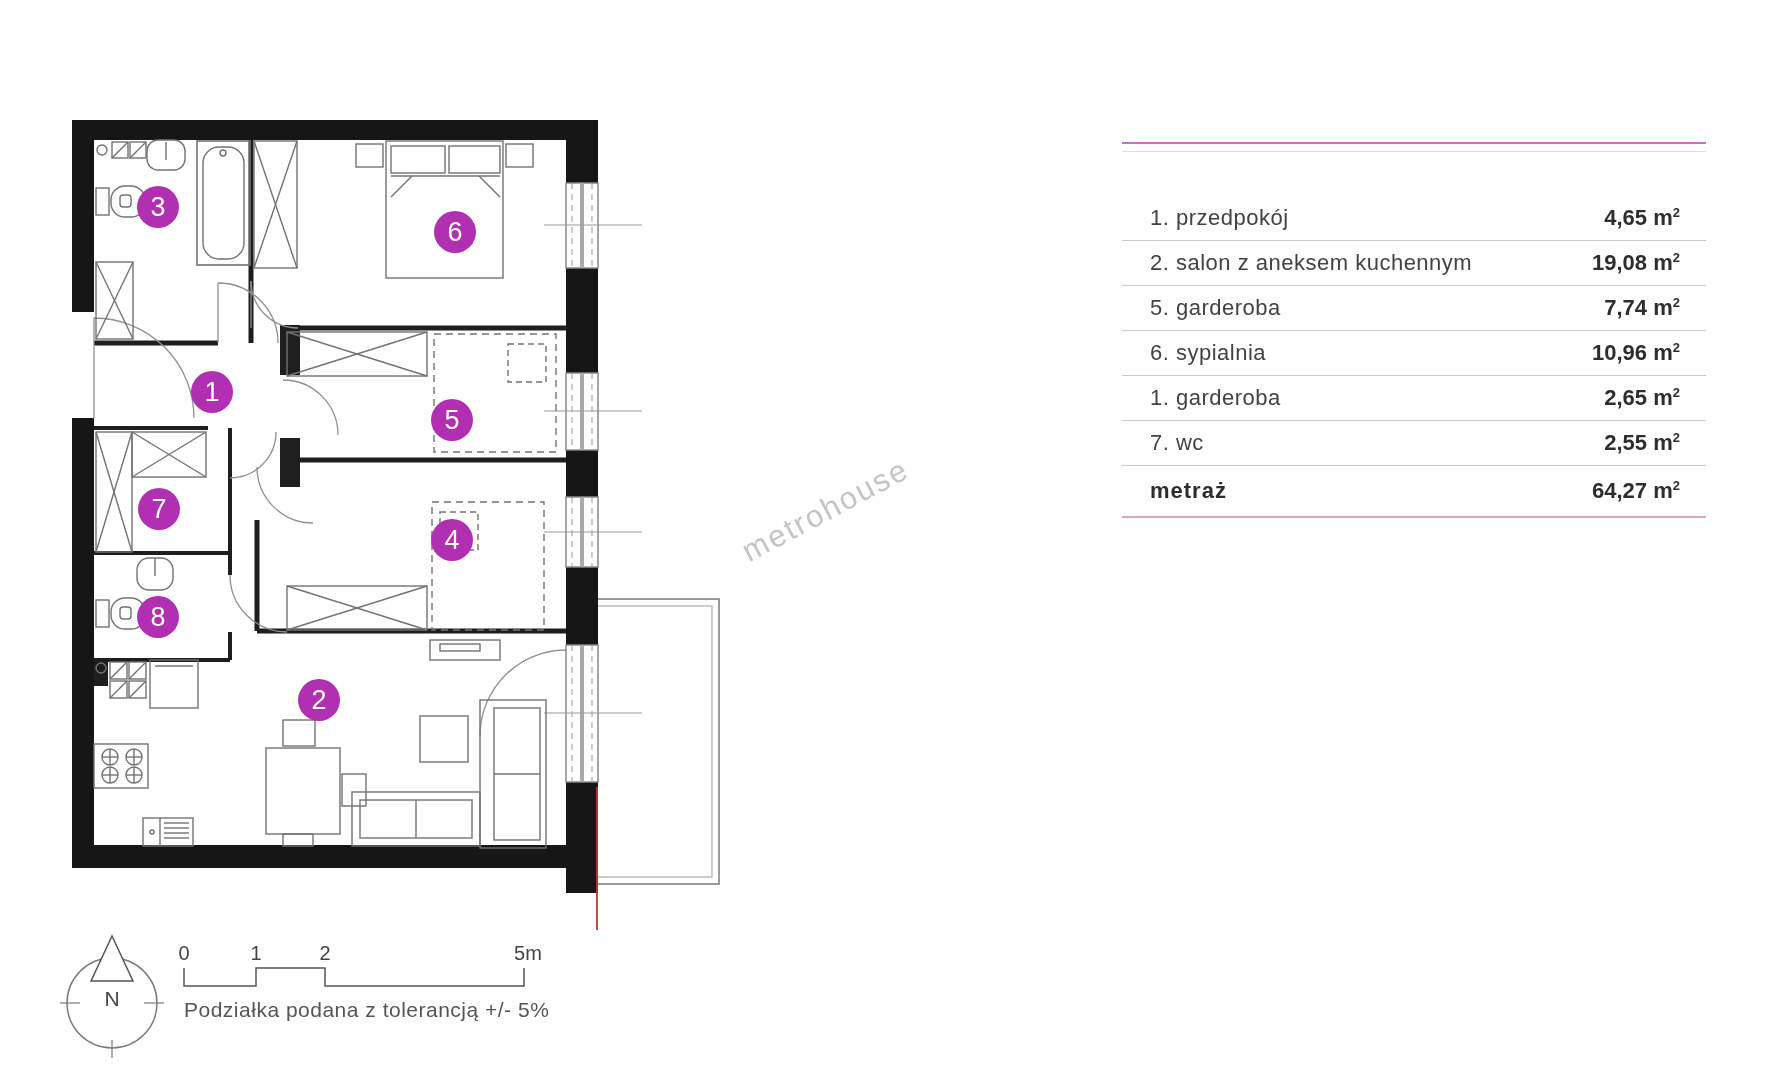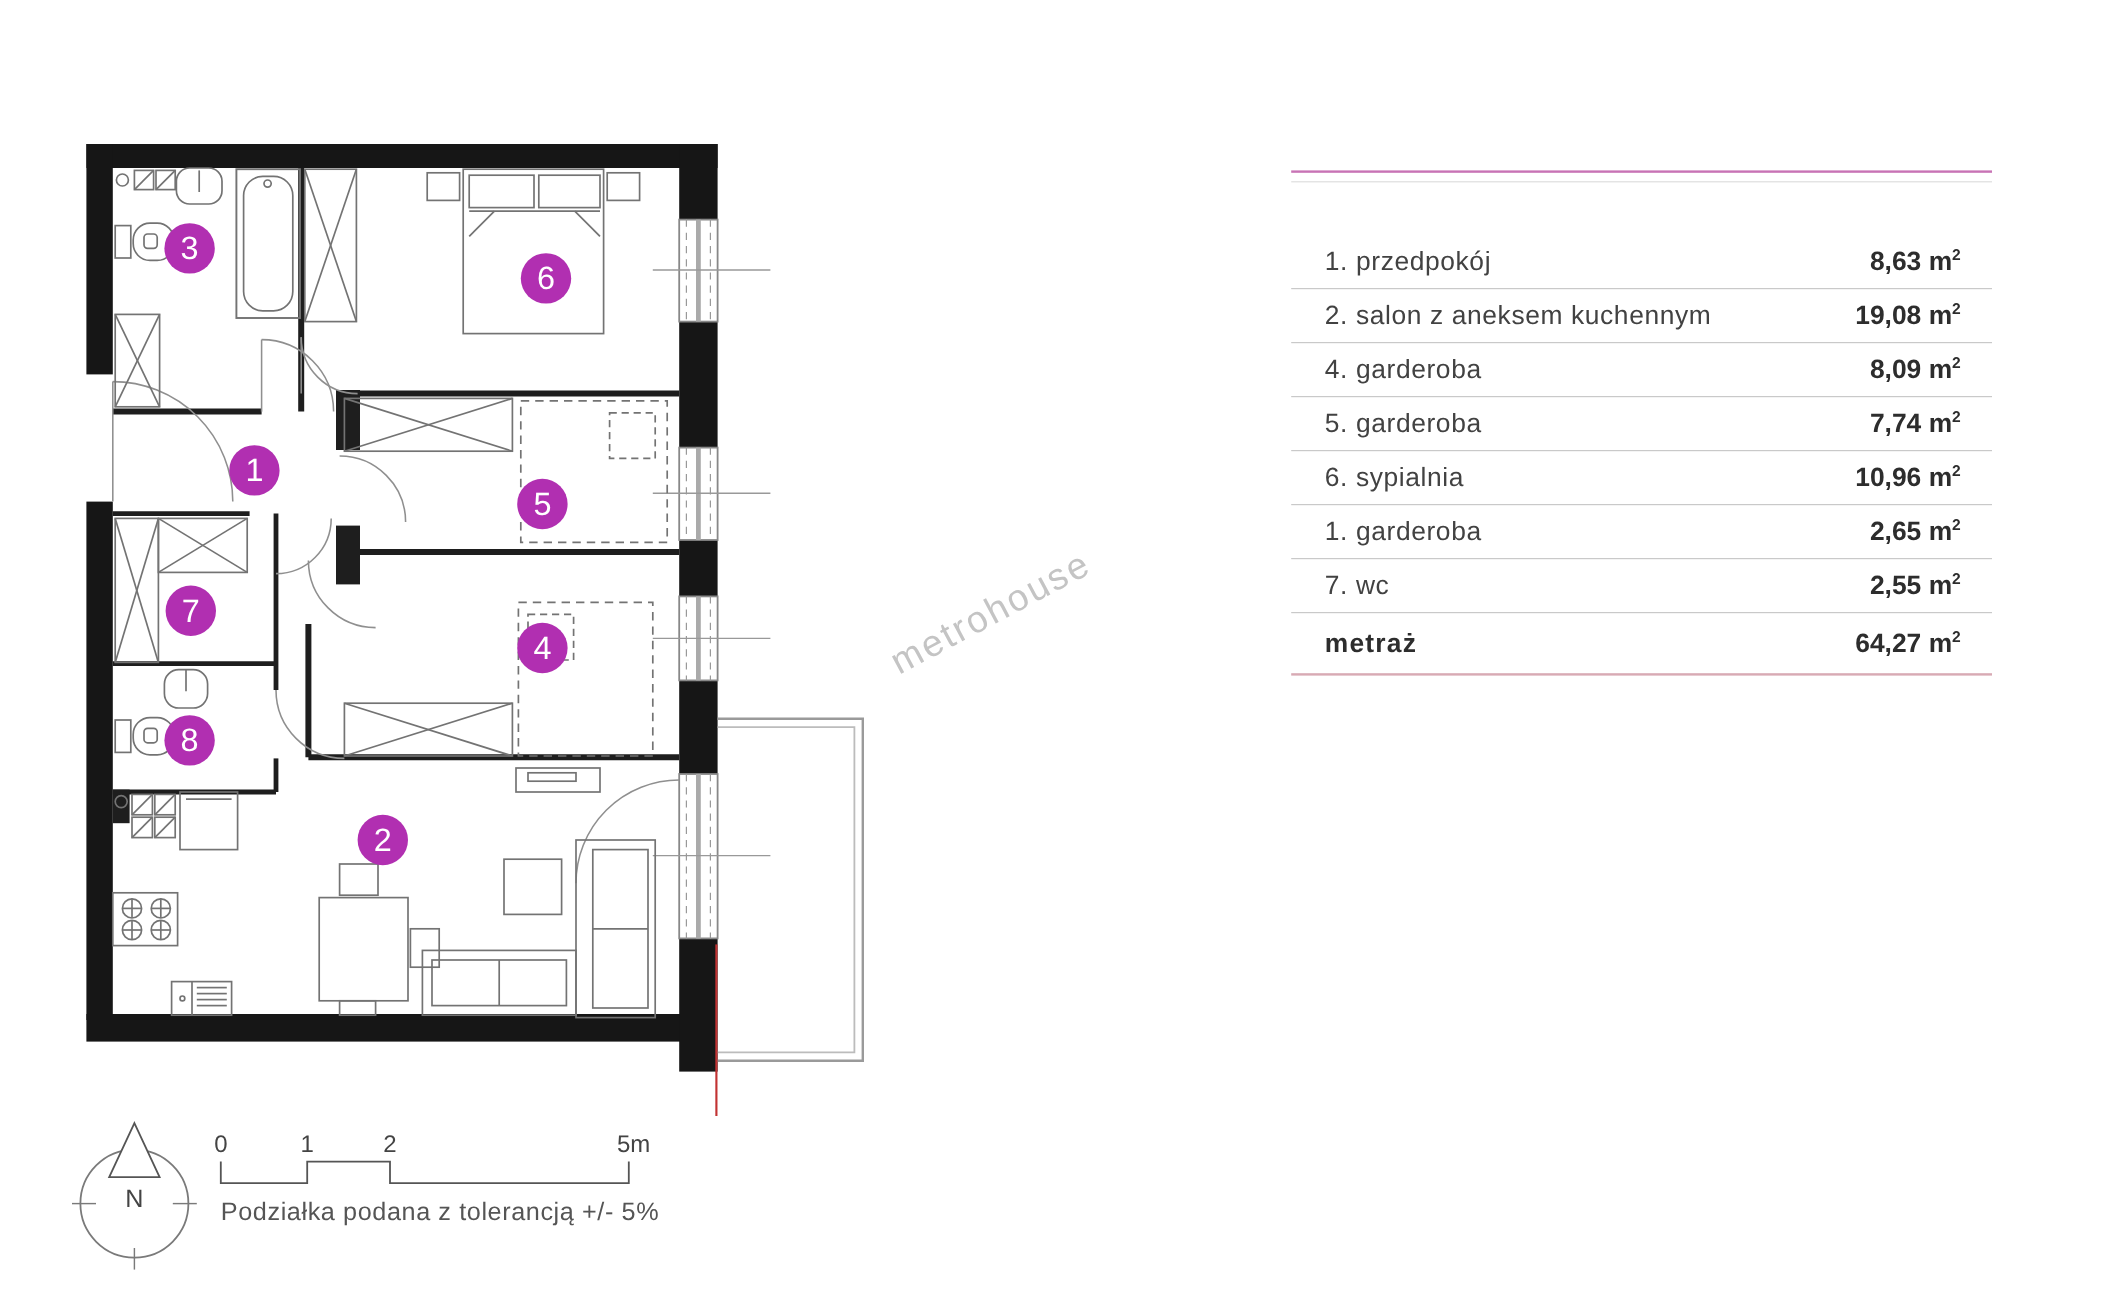--- a/index.html
+++ b/index.html
@@ -23,7 +23,7 @@
   }
   
   .legend{
-    position:absolute;left:1076px;top:142px;width:584px;
+    position:absolute;left:1122px;top:142px;width:584px;
   }
   .legend .toprule{height:2px;background:#c873b5;}
   .legend .subrule{height:1px;background:#dedede;margin-top:7px;}

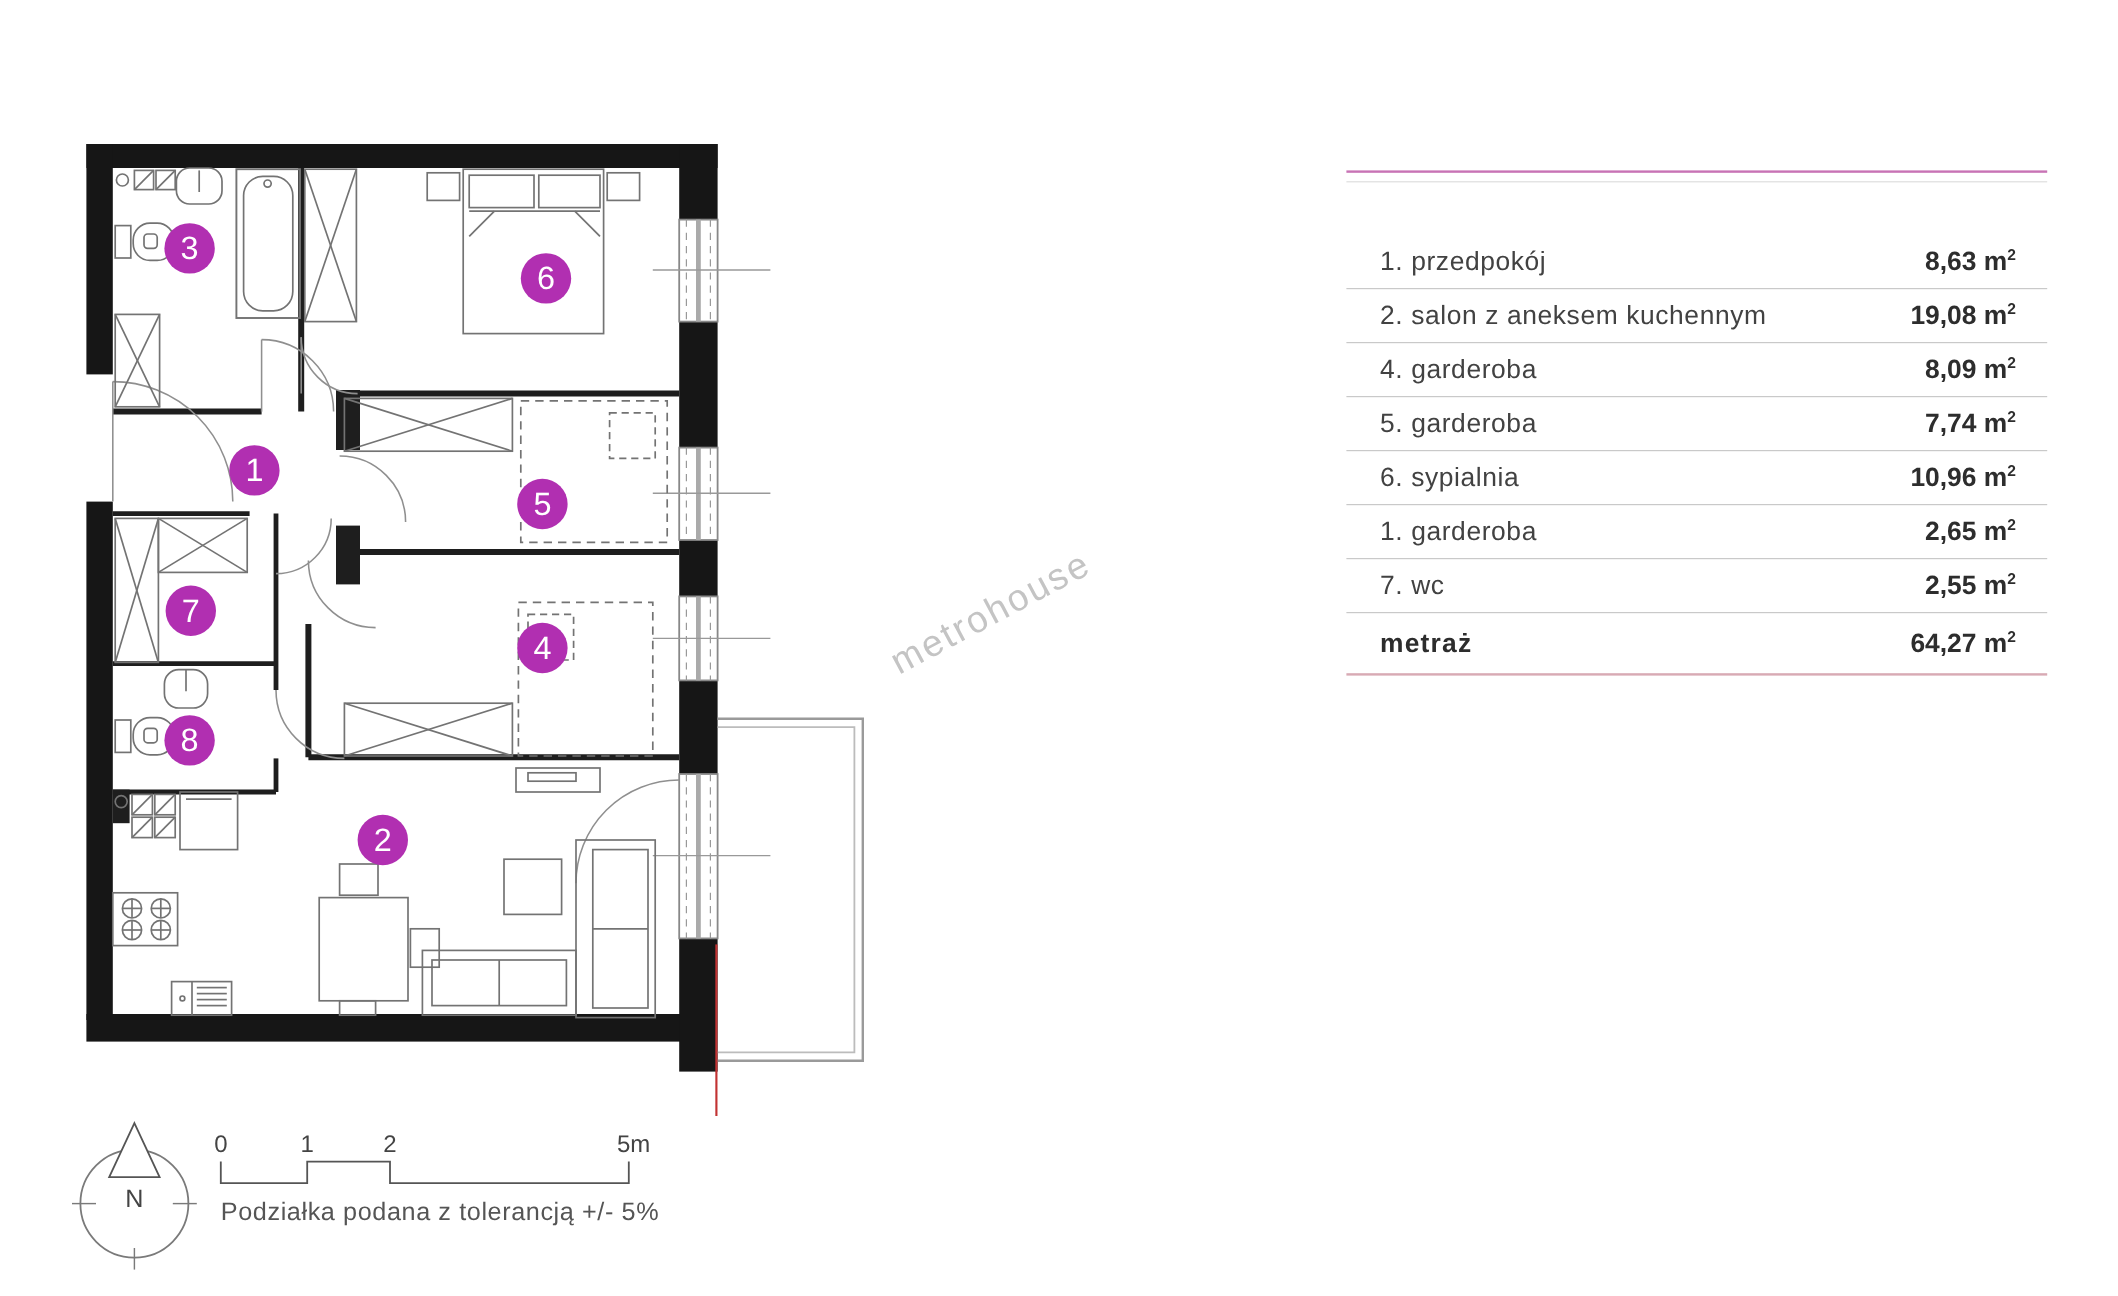--- a/index.html
+++ b/index.html
@@ -283,7 +283,7 @@
 
     <div class="lrow">
       <span class="lbl">1. przedpokój</span>
-      <span class="val"><span>8,63</span>&nbsp;<span>m</span><sup>2</sup></span>
+      <span class="val"><span>4,65</span>&nbsp;<span>m</span><sup>2</sup></span>
     </div>
     <div class="lrow">
       <span class="lbl">2. salon z aneksem kuchennym</span>

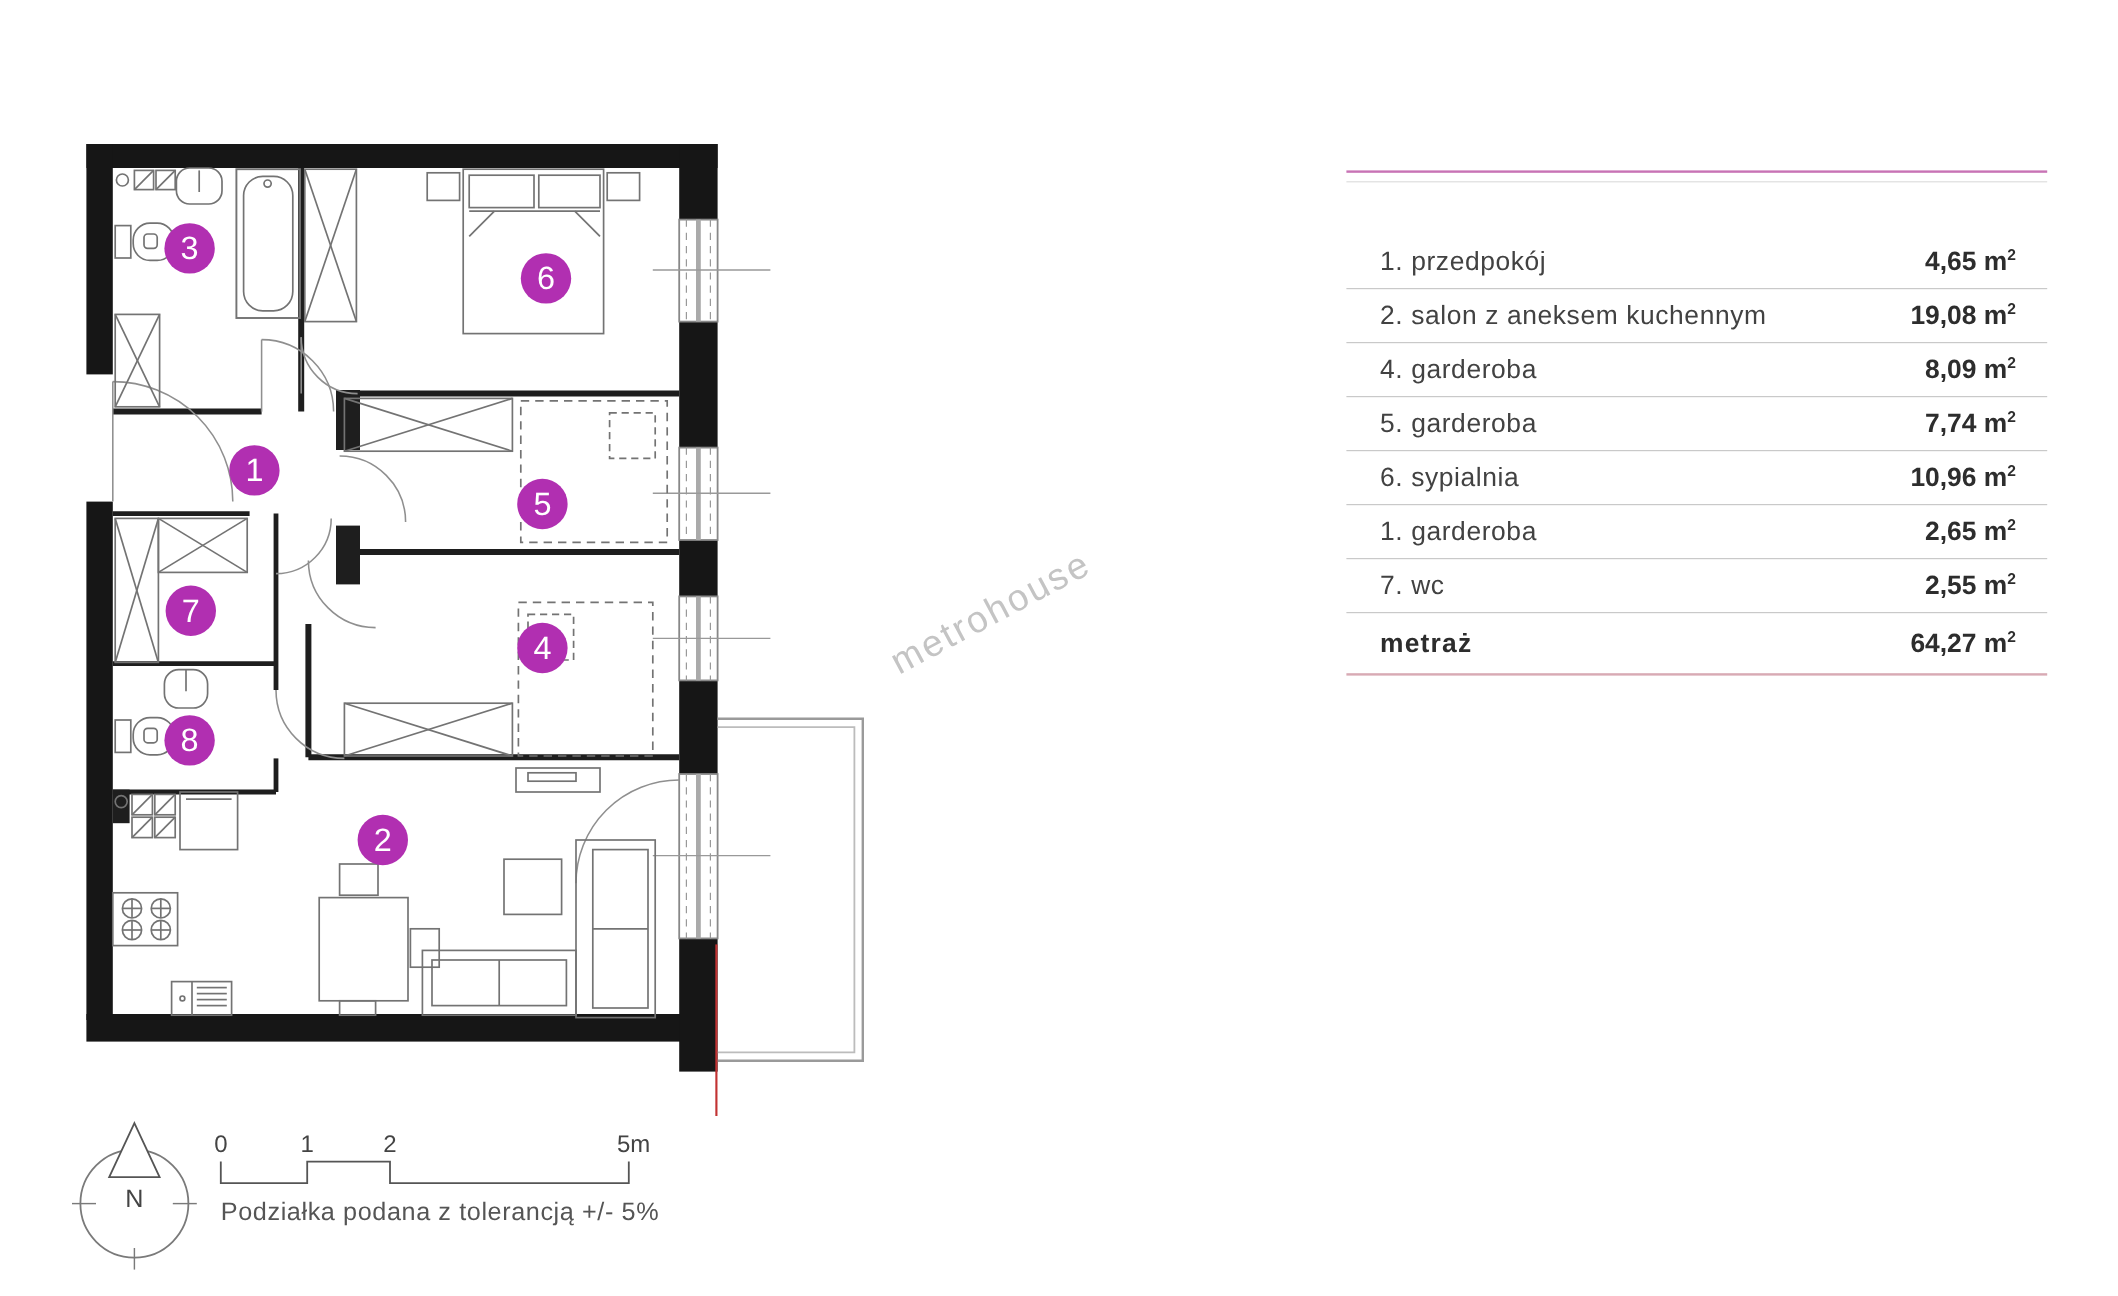--- a/index.html
+++ b/index.html
@@ -290,10 +290,6 @@
       <span class="val"><span>19,08</span>&nbsp;<span>m</span><sup>2</sup></span>
     </div>
     <div class="lrow">
-      <span class="lbl">4. garderoba</span>
-      <span class="val"><span>8,09</span>&nbsp;<span>m</span><sup>2</sup></span>
-    </div>
-    <div class="lrow">
       <span class="lbl">5. garderoba</span>
       <span class="val"><span>7,74</span>&nbsp;<span>m</span><sup>2</sup></span>
     </div>

